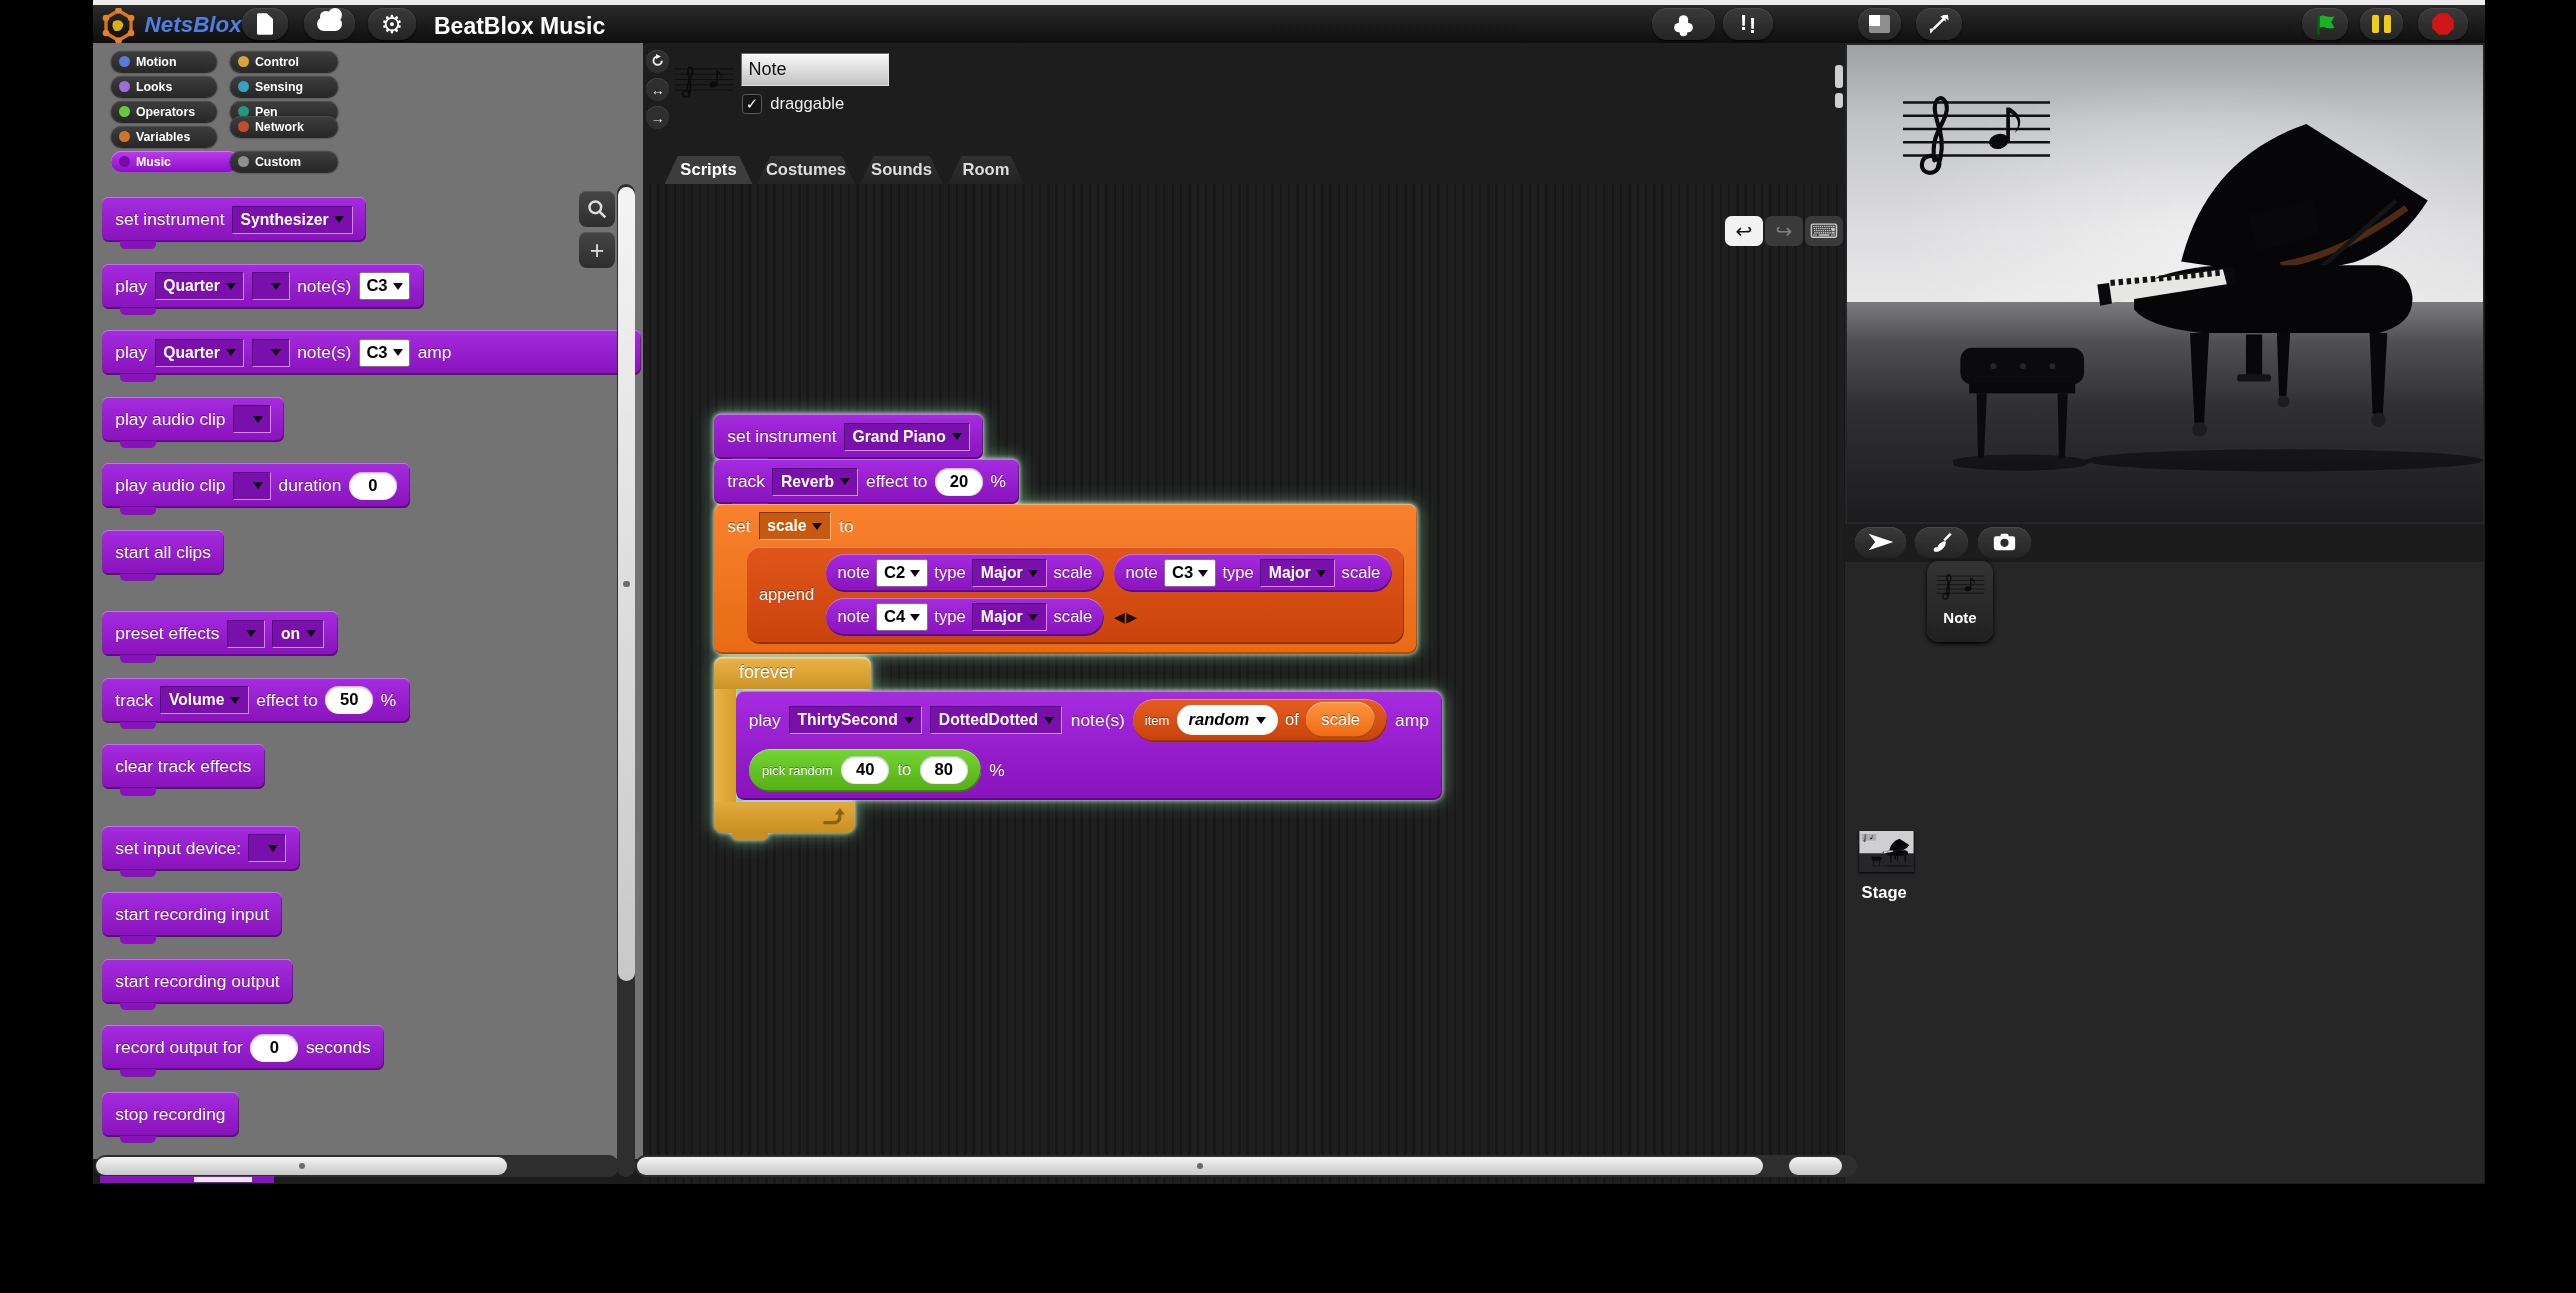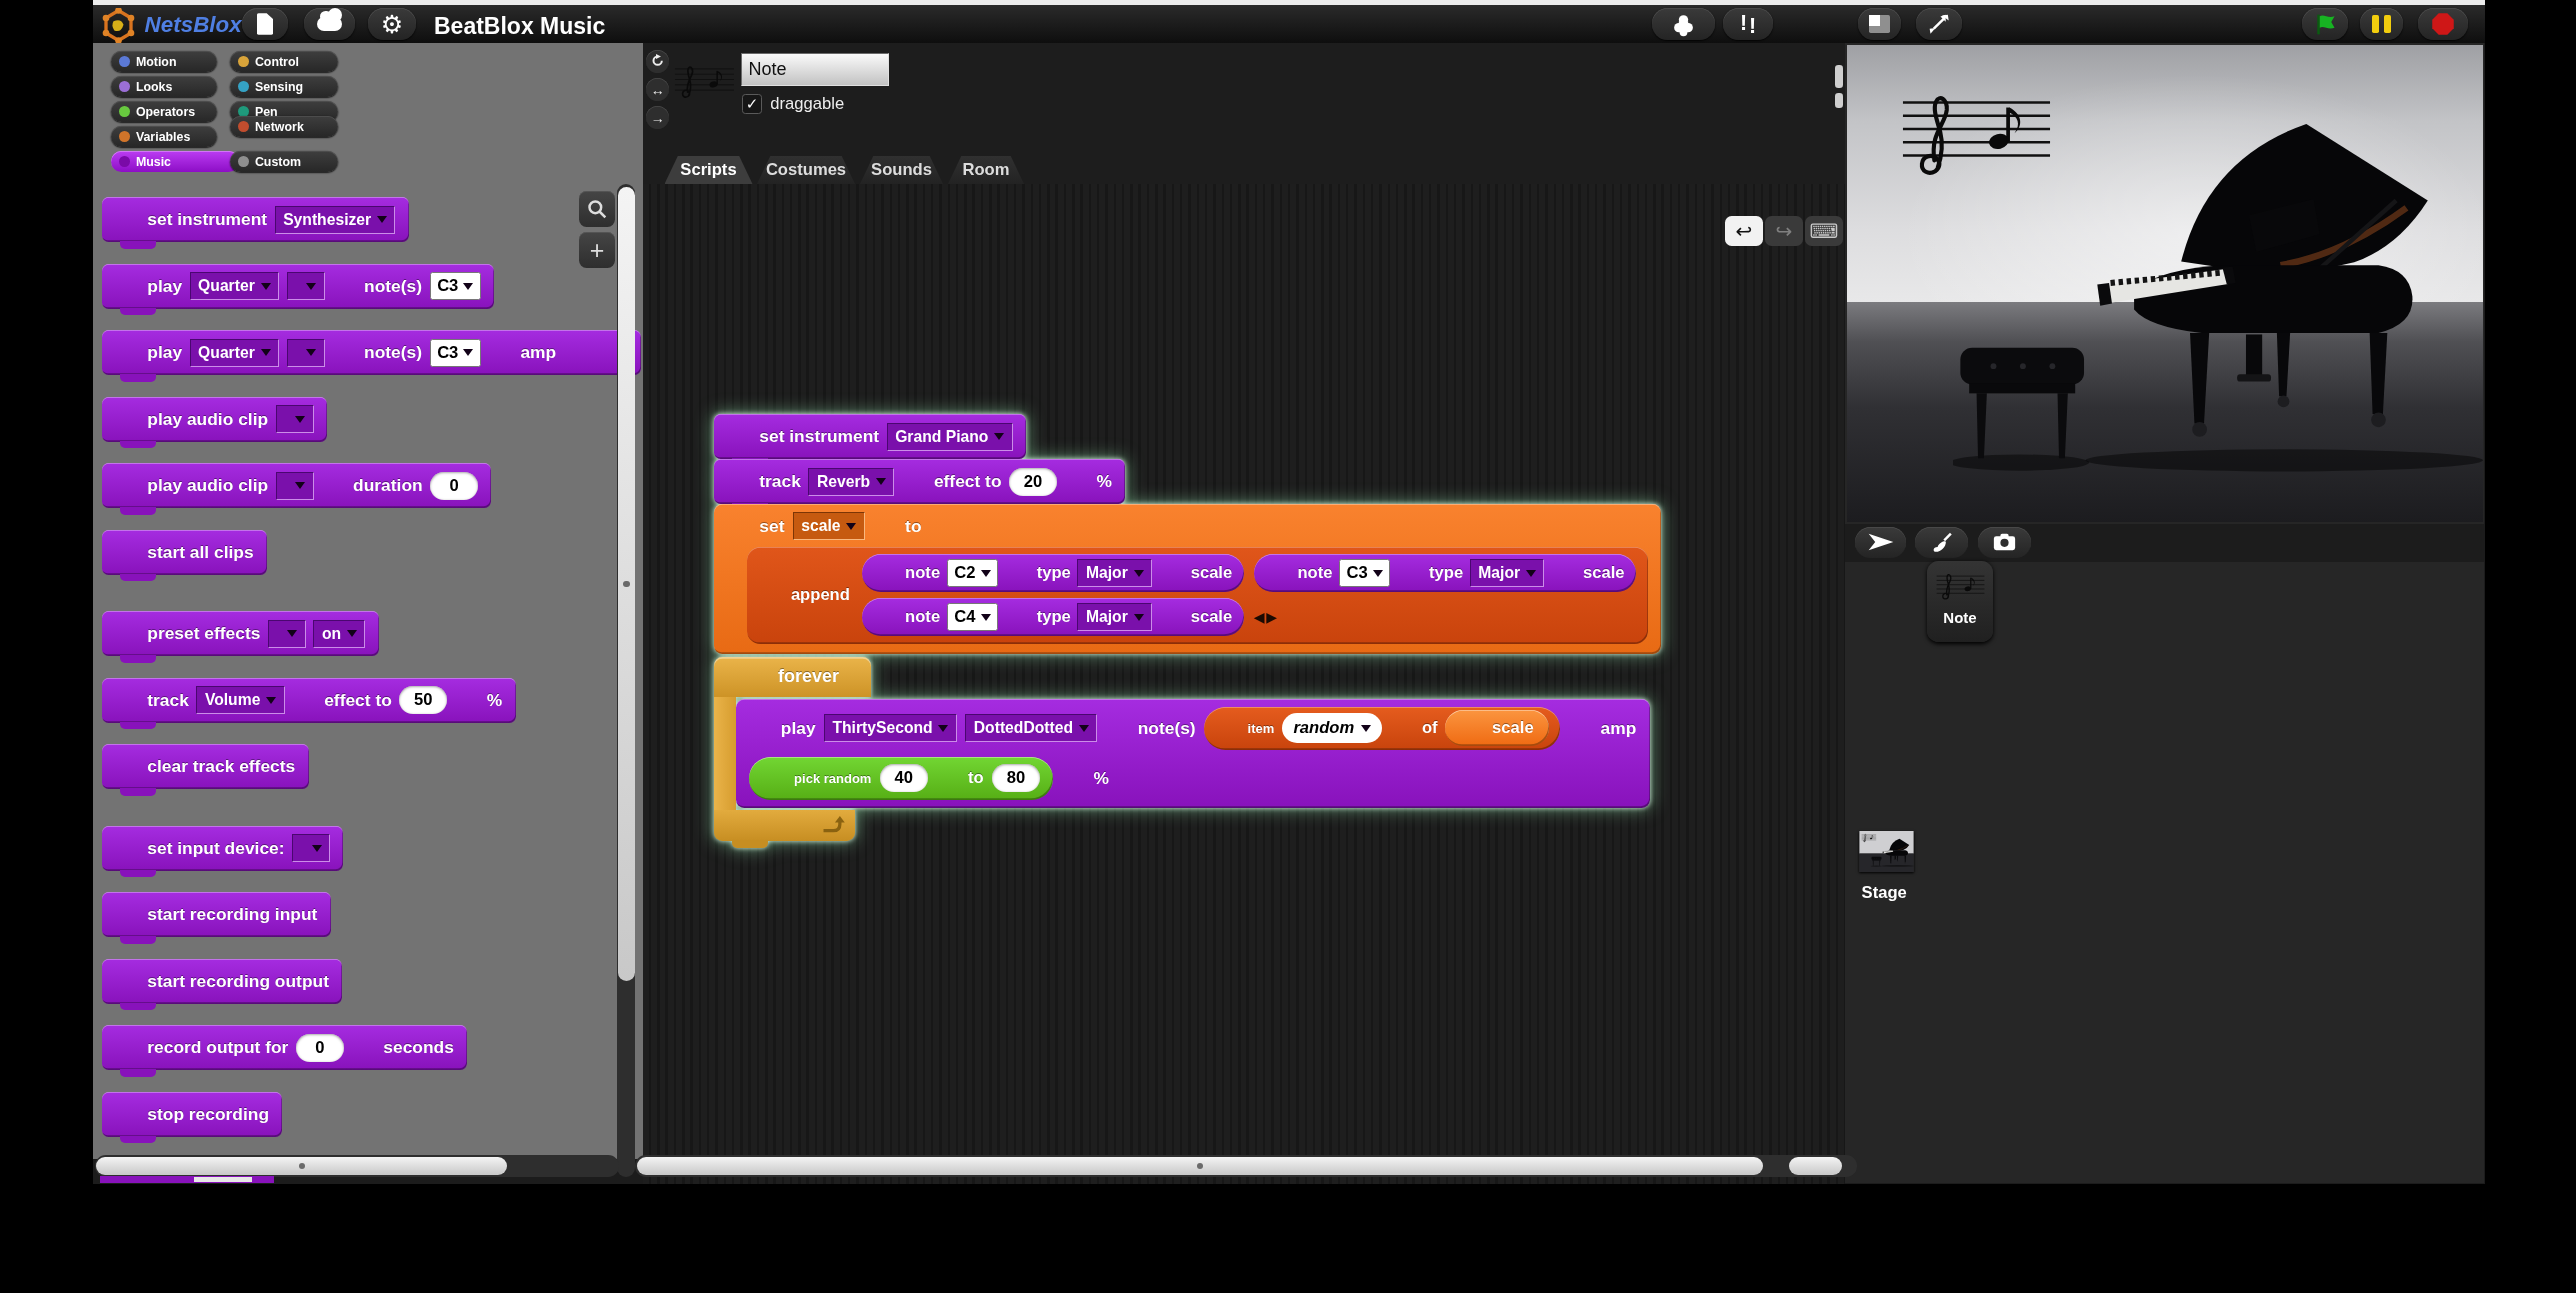--- a/index.html
+++ b/index.html
@@ -51,8 +51,8 @@
             color:#ddd; font-size:25px; cursor:pointer; }
 
   
-  .lbl { color:#fff; font-weight:bold; font-size:17.4px; white-space:nowrap;
-         text-shadow:0 -0.8px 0 rgba(0,0,0,.4);margin-left:32px; }
+  .lbl { color:#fff; font-weight:normal; font-size:17.4px; white-space:nowrap;
+         text-shadow:0 -0.8px 0 rgba(0,0,0,.4); }
   .blk { position:relative; display:inline-flex; align-items:center; gap:7.5px;
          height:45px; padding:0 13.3px; border-radius:6.6px; margin-bottom:21.5px;
          background:linear-gradient(#a52ce0,#8812bb);

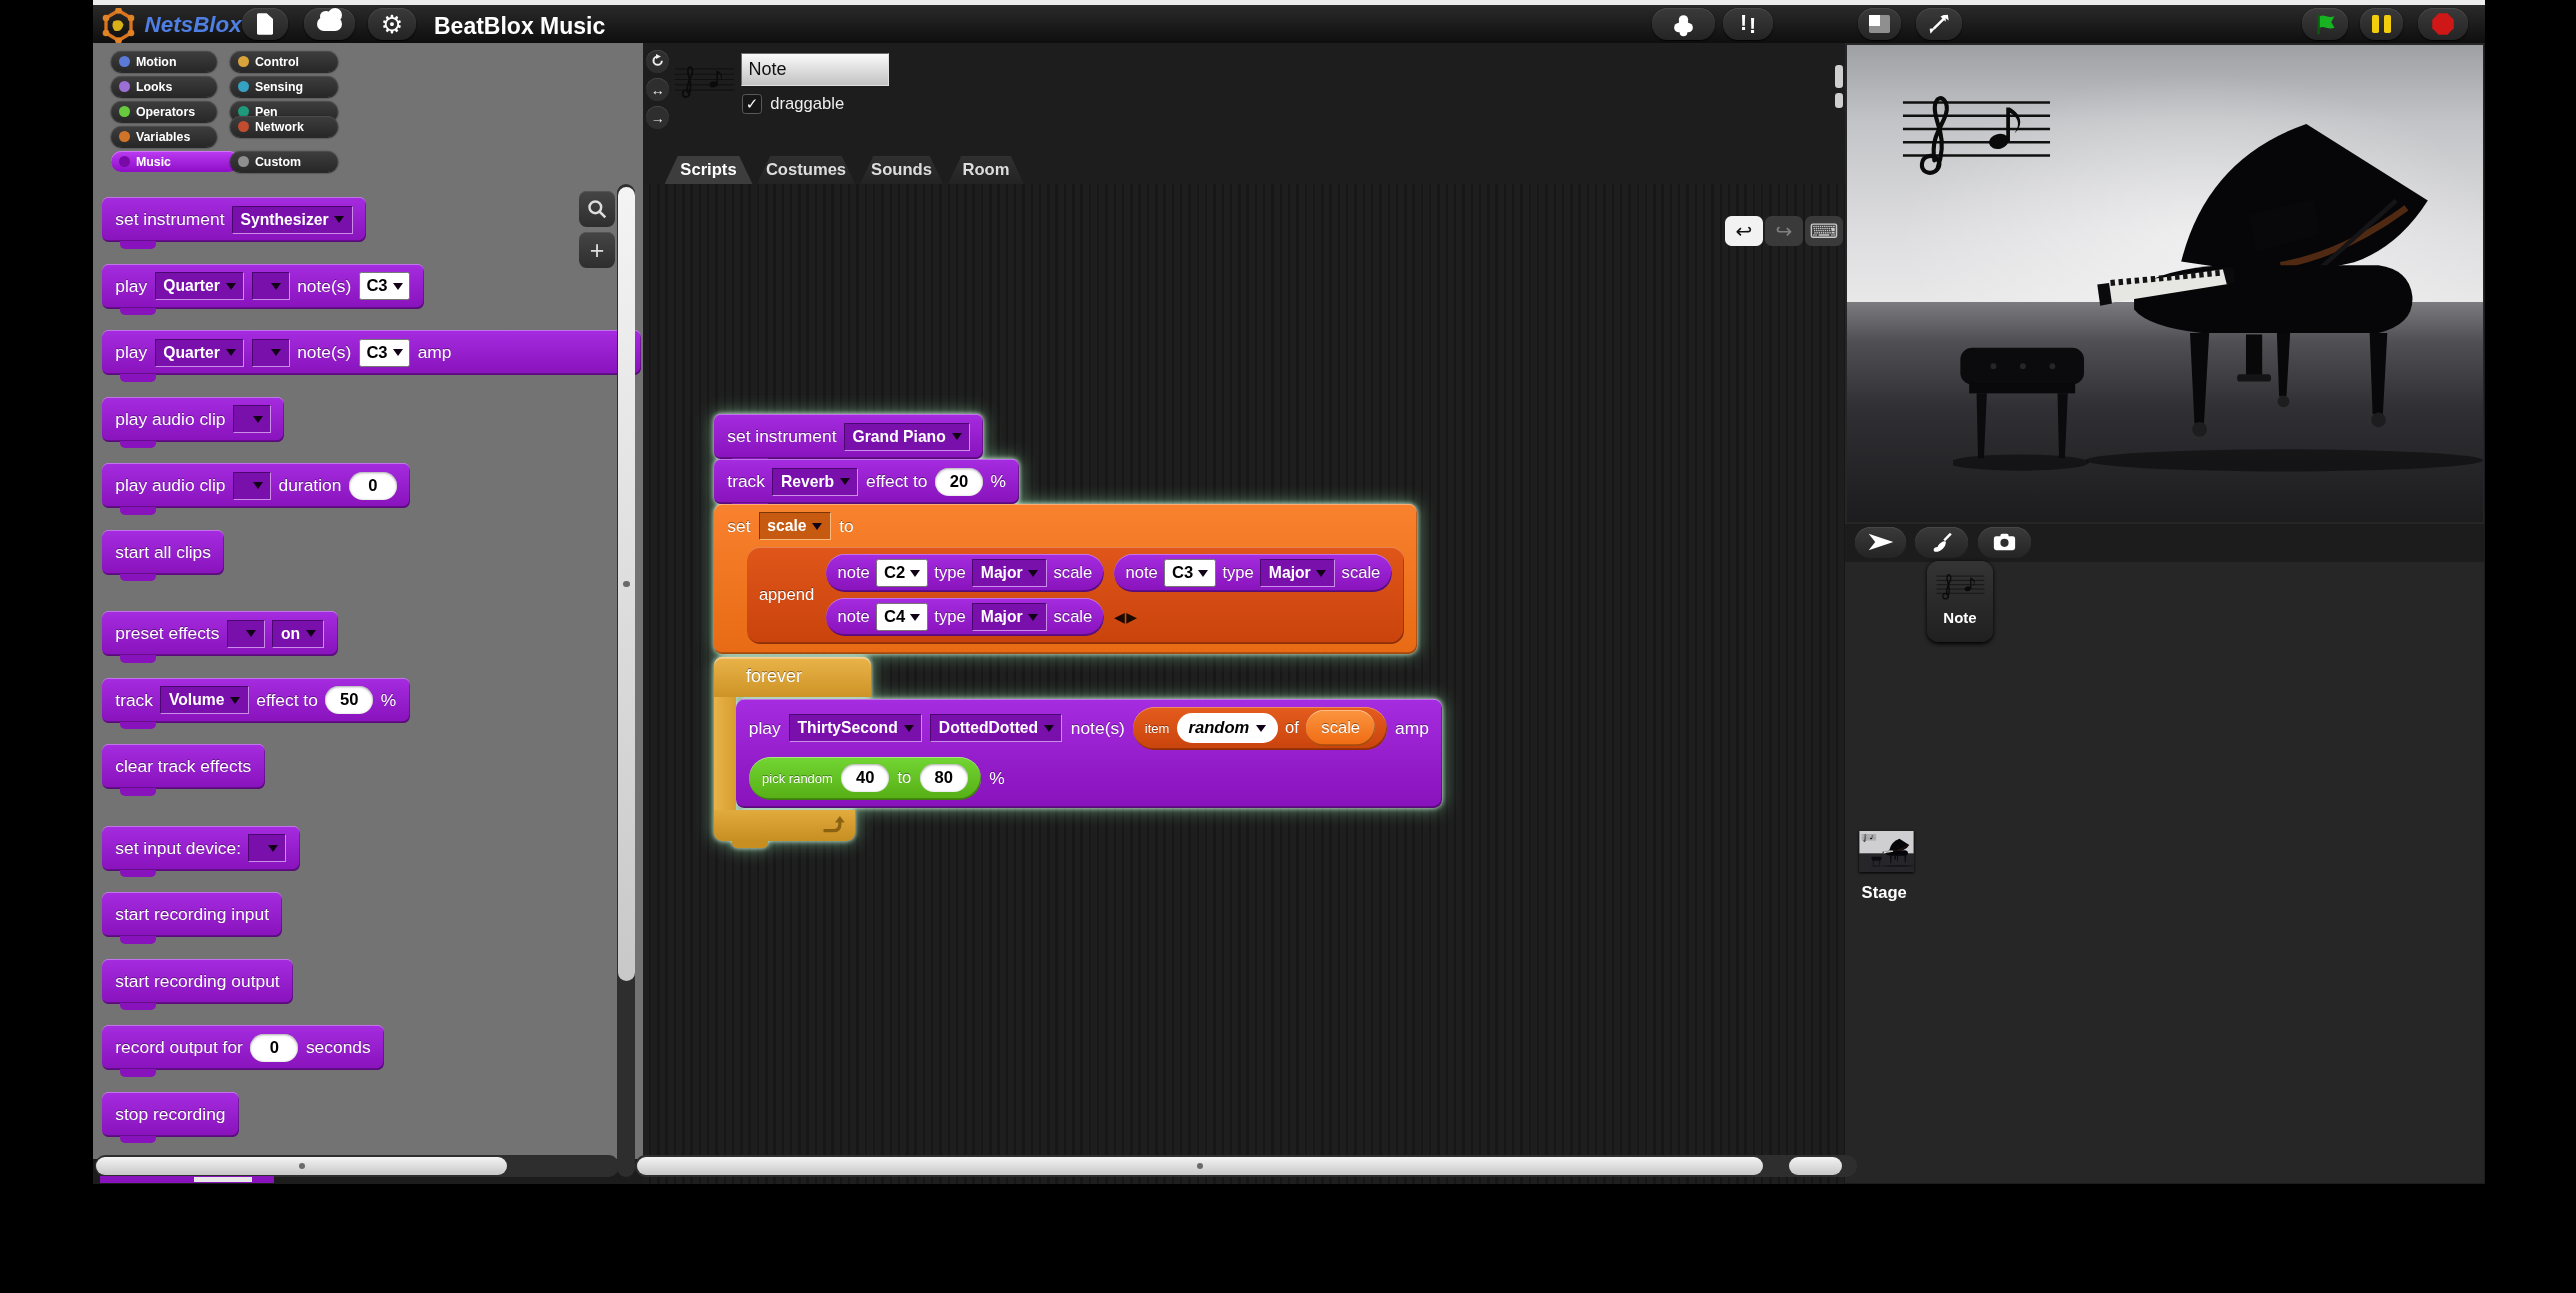--- a/index.html
+++ b/index.html
@@ -133,7 +133,7 @@
   .note-rep .lbl, #append .lbl { font-size:16.6px; }
   .varrows { color:#1b0a02; font-size:14px; letter-spacing:1.7px; cursor:pointer; }
 
-  .c-top { display:flex; align-items:center; width:157px; height:40px; padding:0 32px;
+  .c-top { display:flex; align-items:center; width:157px; height:32px; padding:0 25px;
            background:linear-gradient(#eab44a,#cd9326); border-radius:8.3px 8.3px 0 0;
            box-shadow:inset 0 1.7px 0 rgba(255,255,255,.4); position:relative; z-index:1; cursor:grab;}
   .c-mid { display:flex; }

